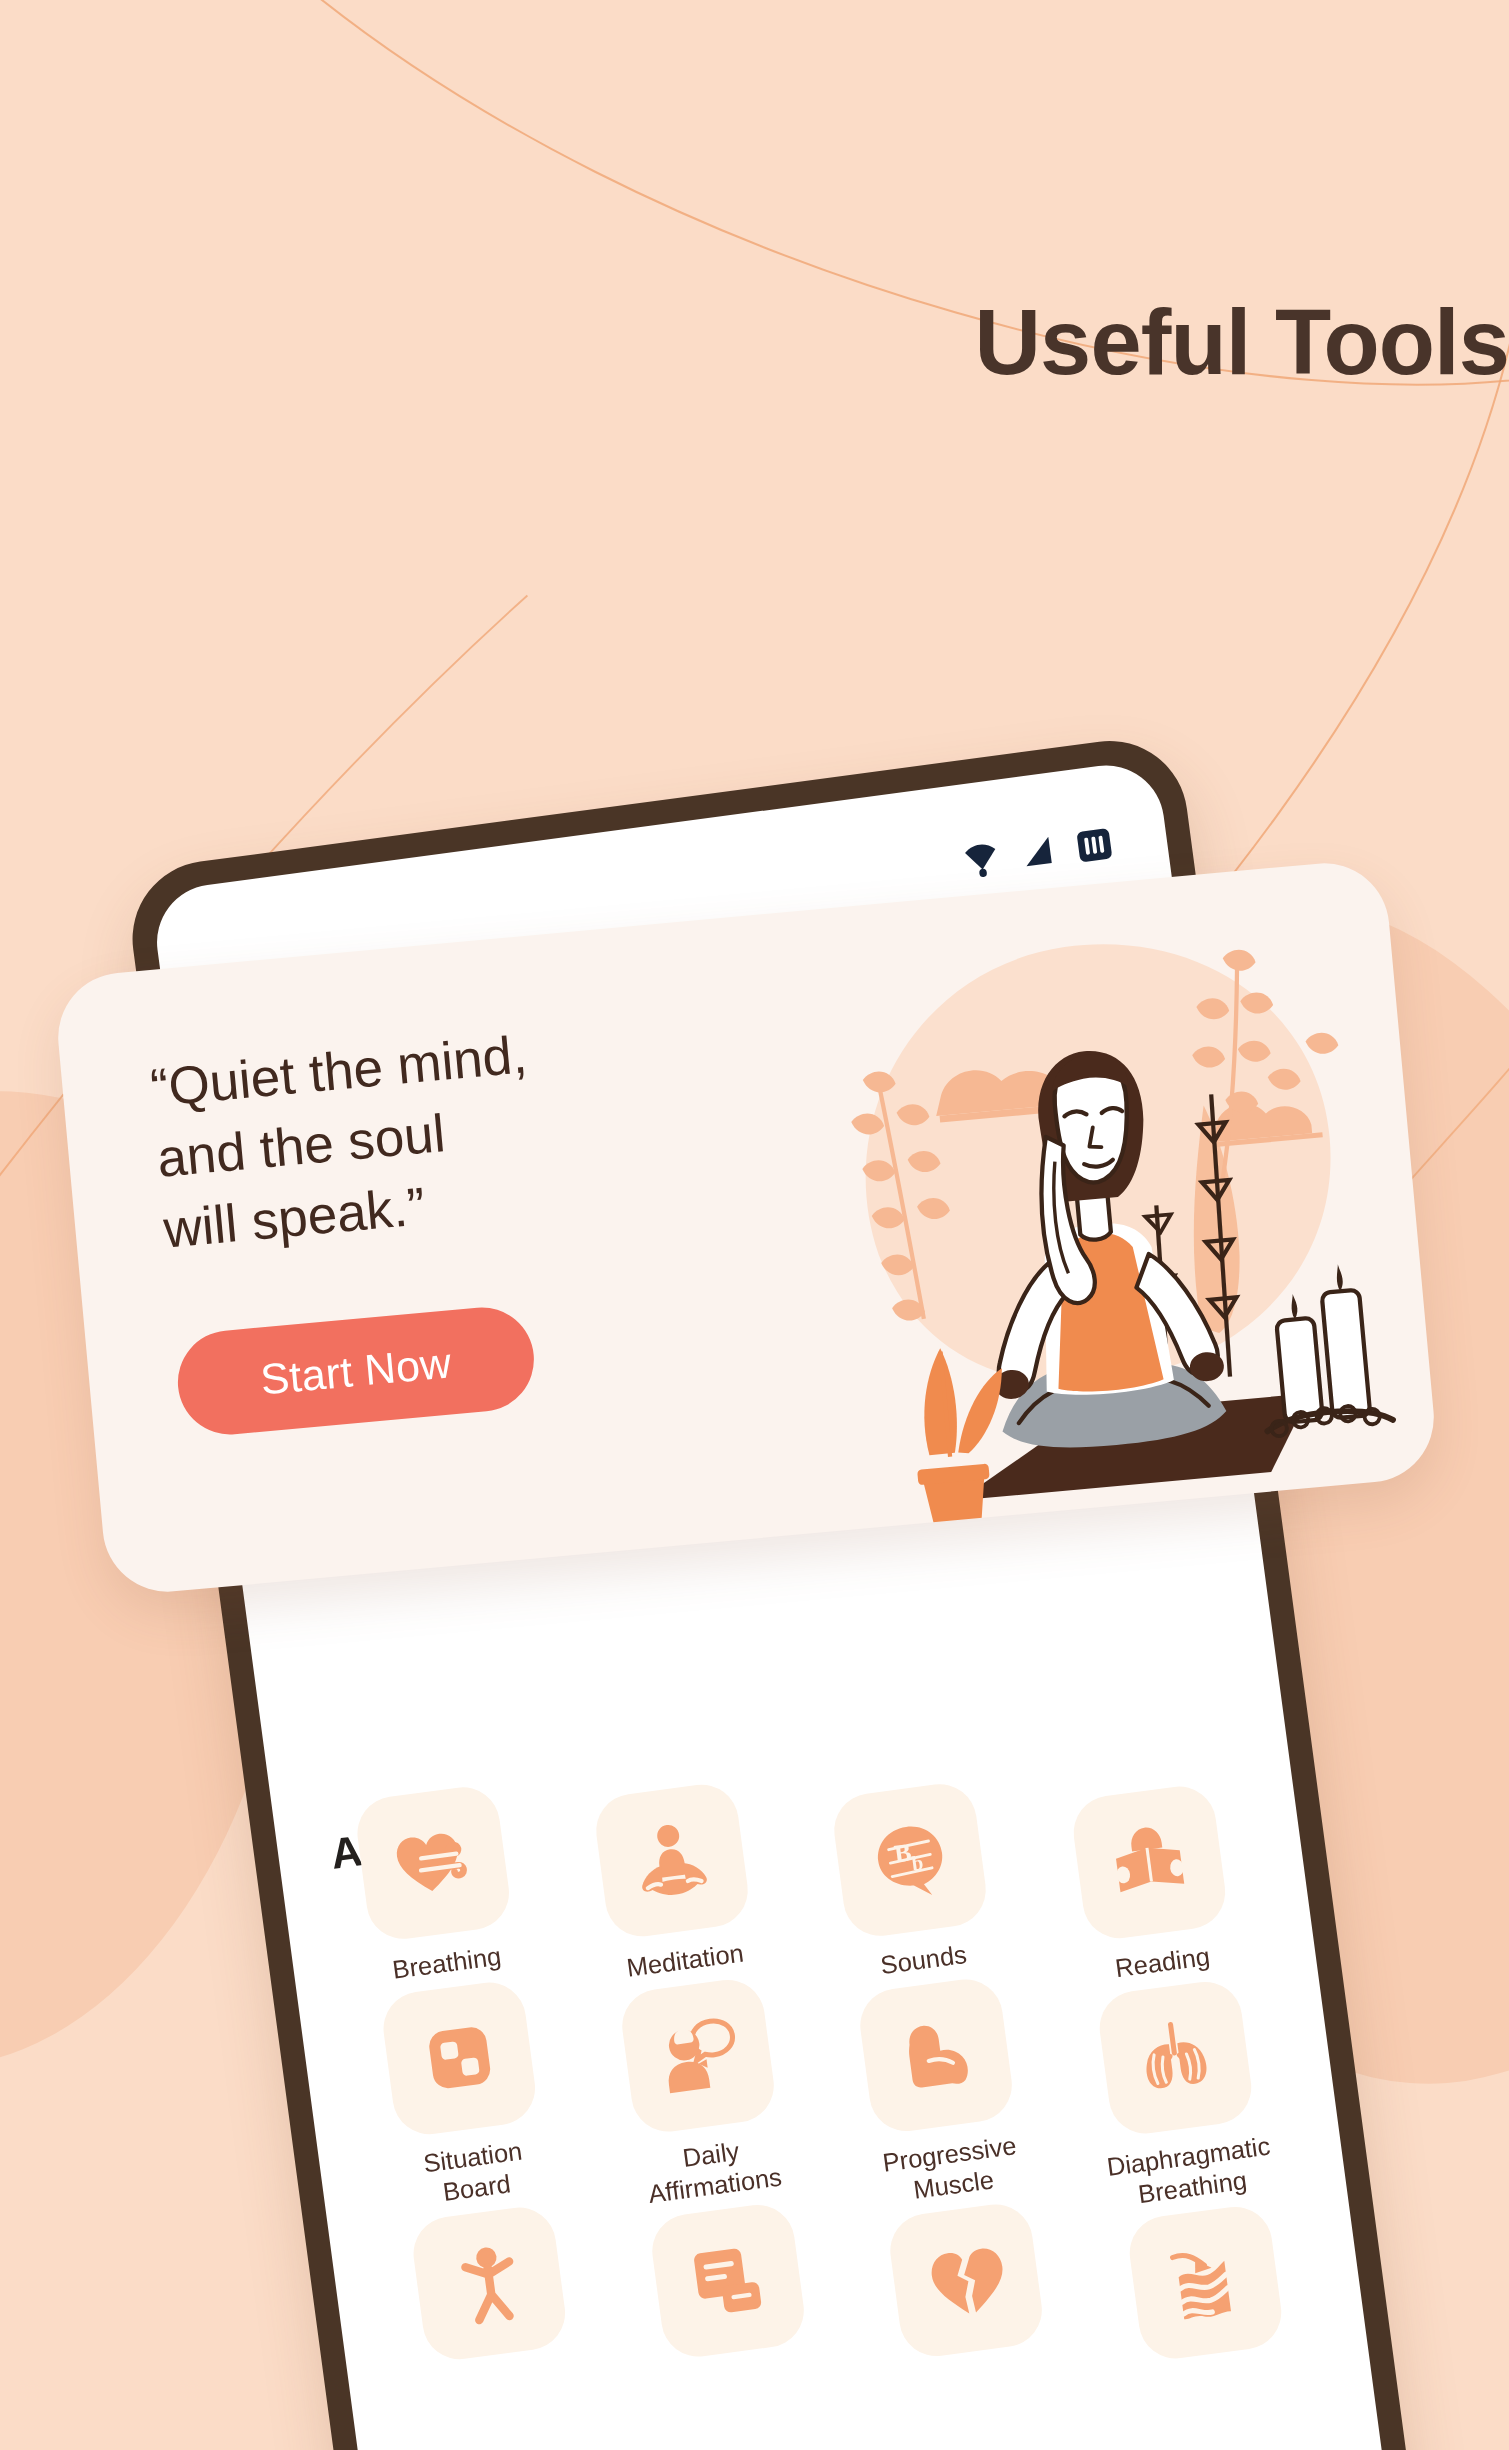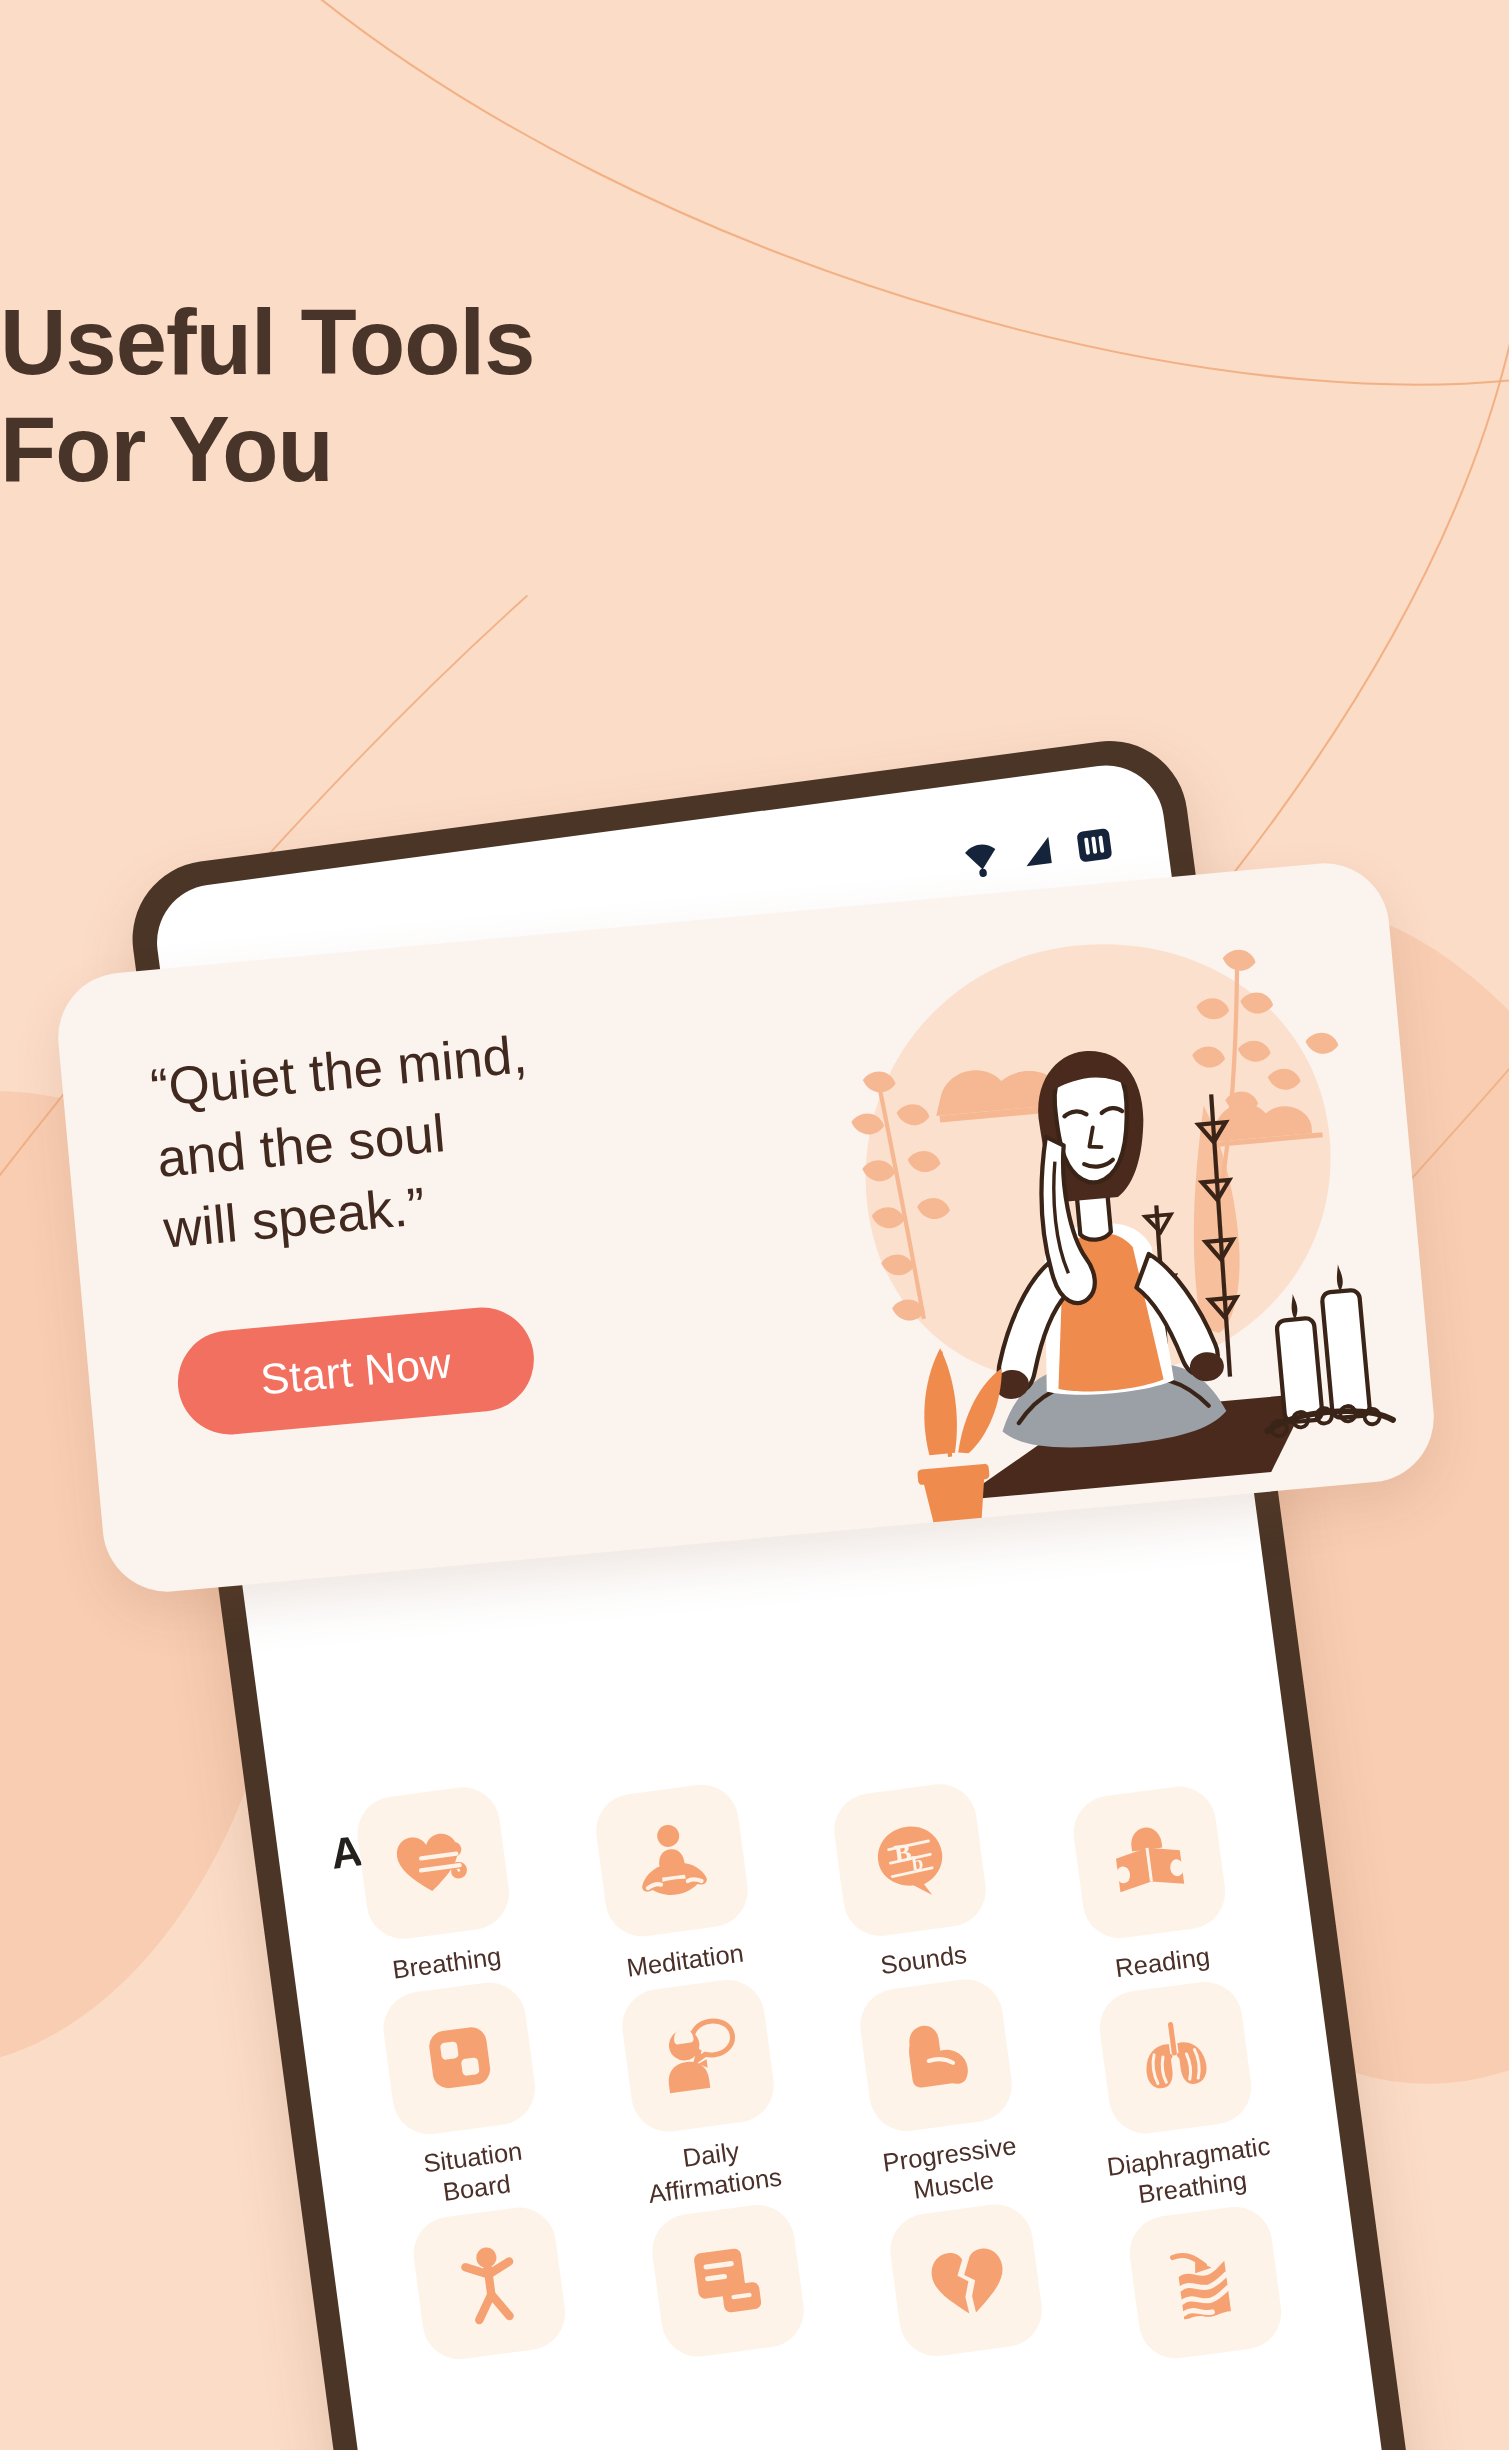--- a/index.html
+++ b/index.html
@@ -31,7 +31,7 @@
   
   #headline {
     position:absolute; left:0; right:0; top:296px;
-    text-align:left; z-index:6;
+    text-align:right; z-index:6;
     color:#49342A;
     font-weight:bold;
     font-size:92px;

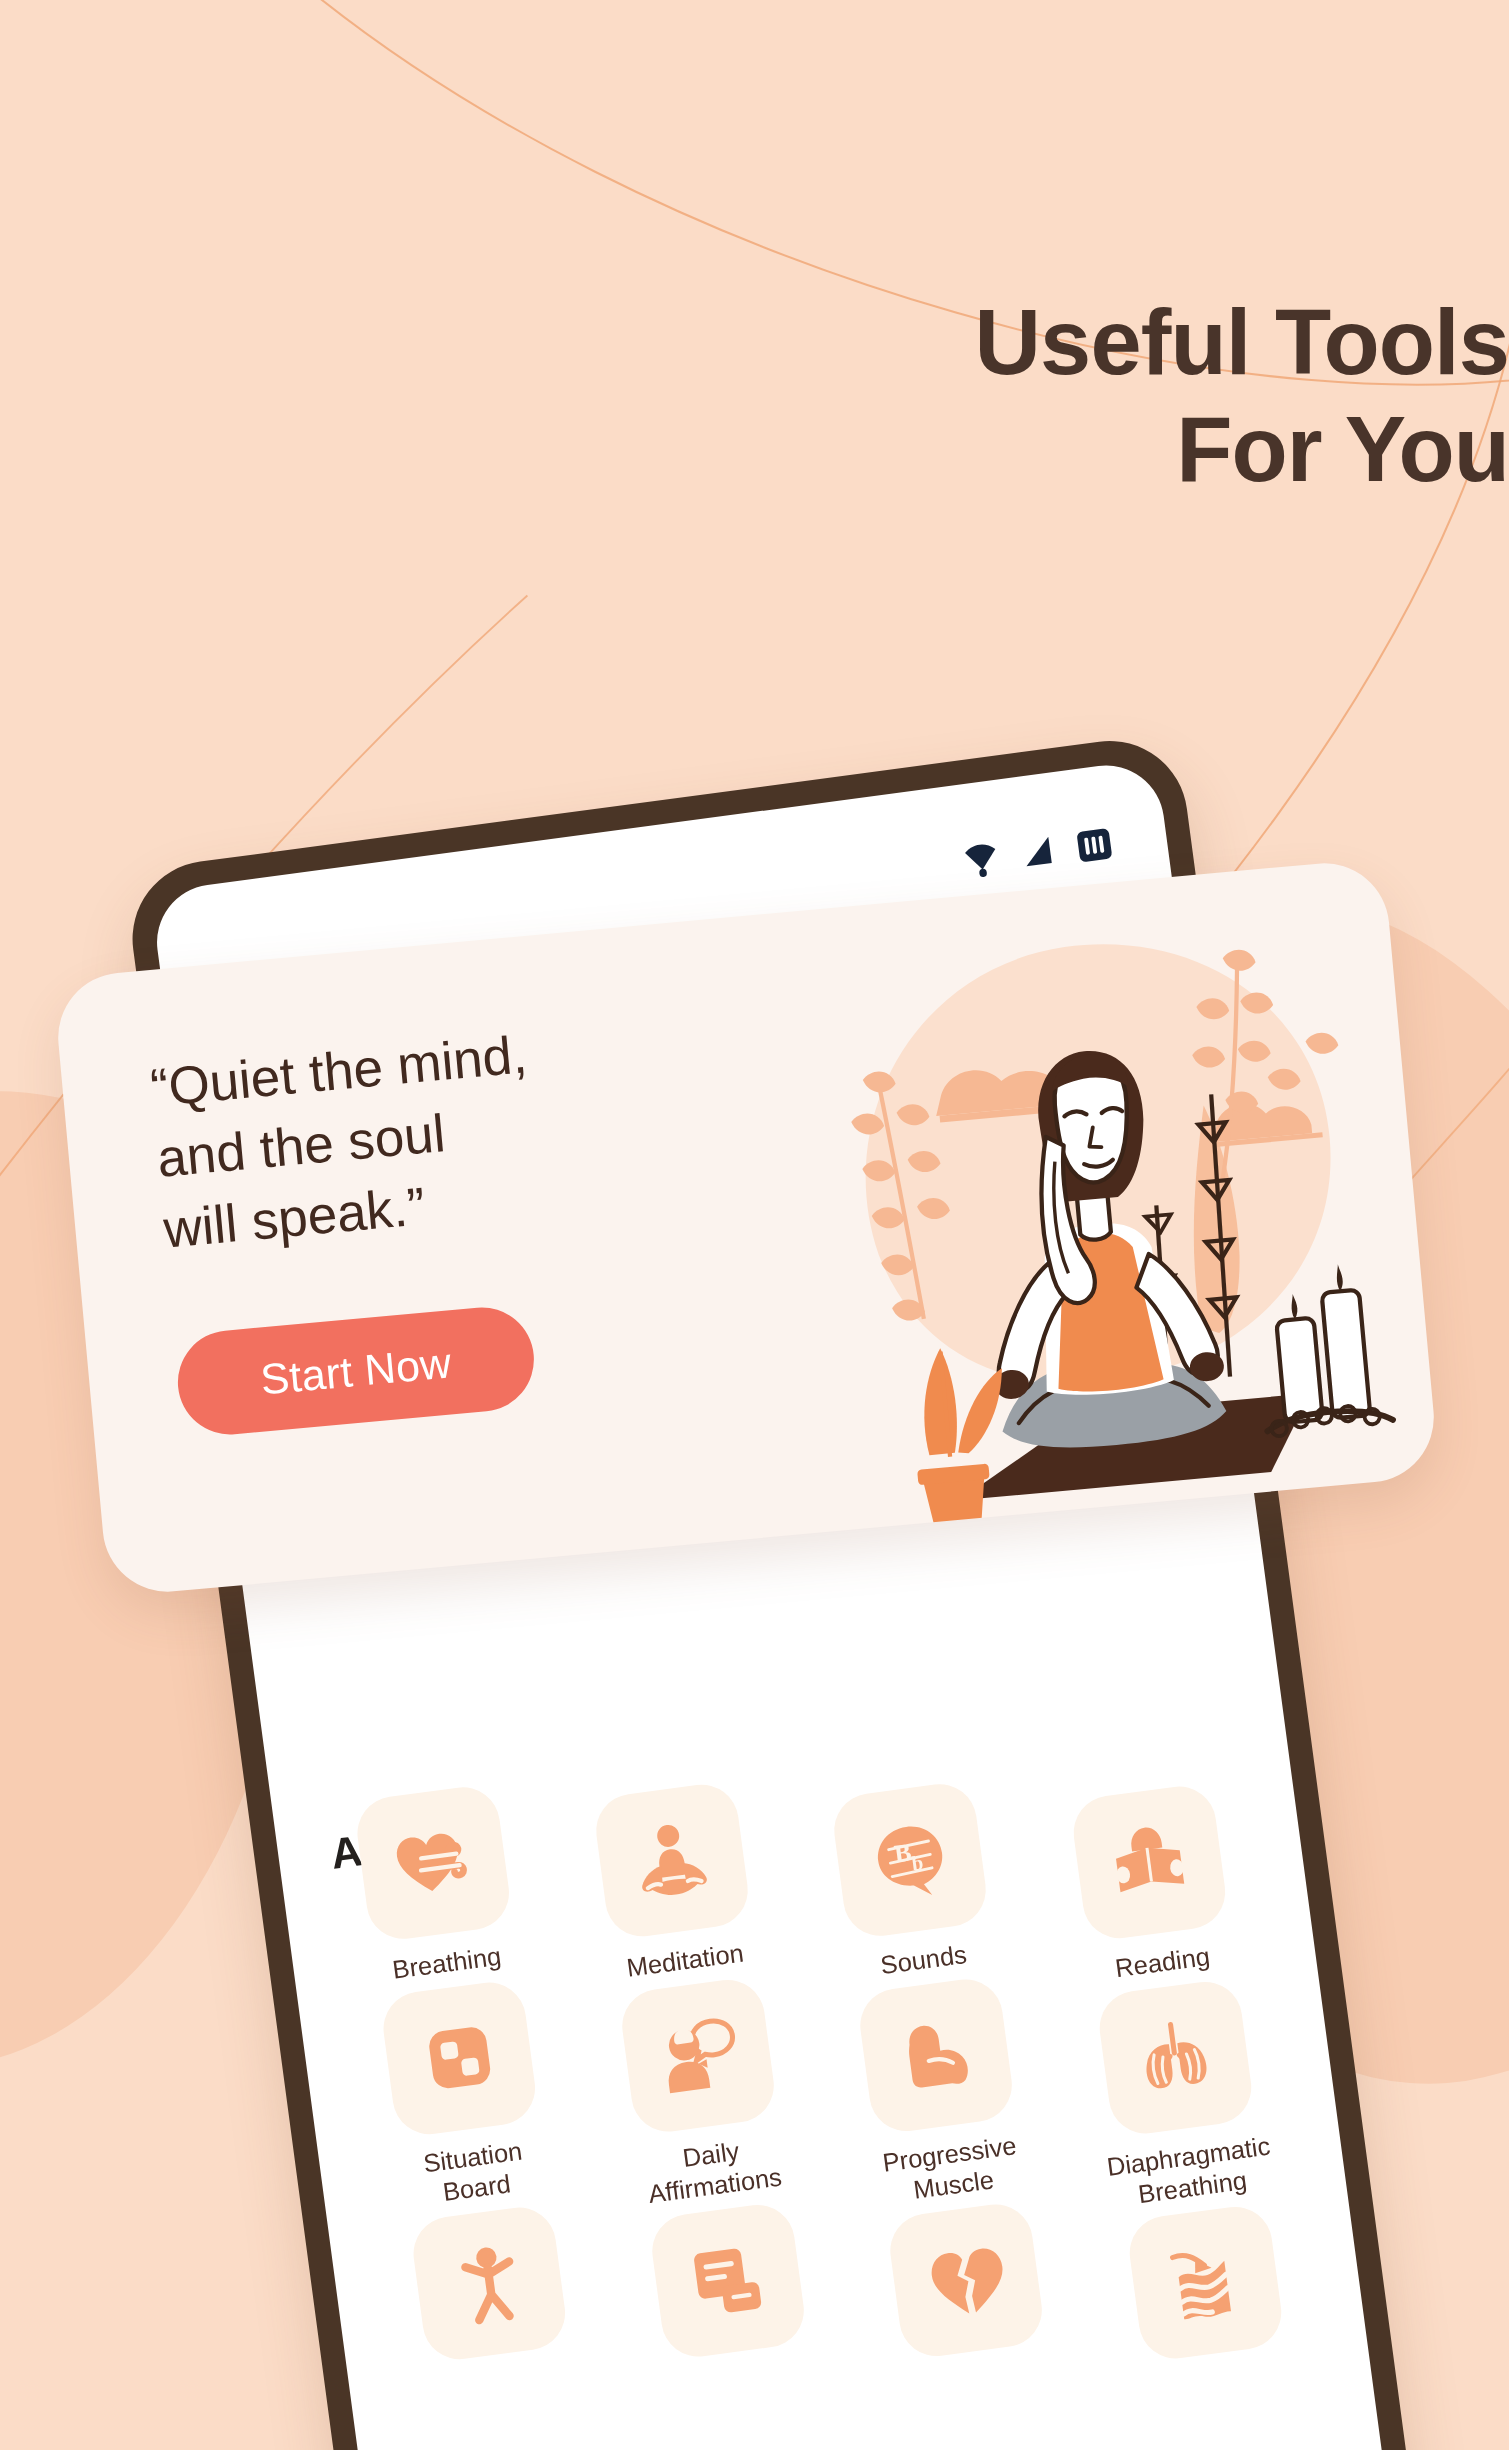--- a/index.html
+++ b/index.html
@@ -163,7 +163,6 @@
 
 <h1 id="headline">
   <span>Useful Tools</span>
-  <span class="l2">For You</span>
 </h1>
 
 <div id="phone-wrap">

